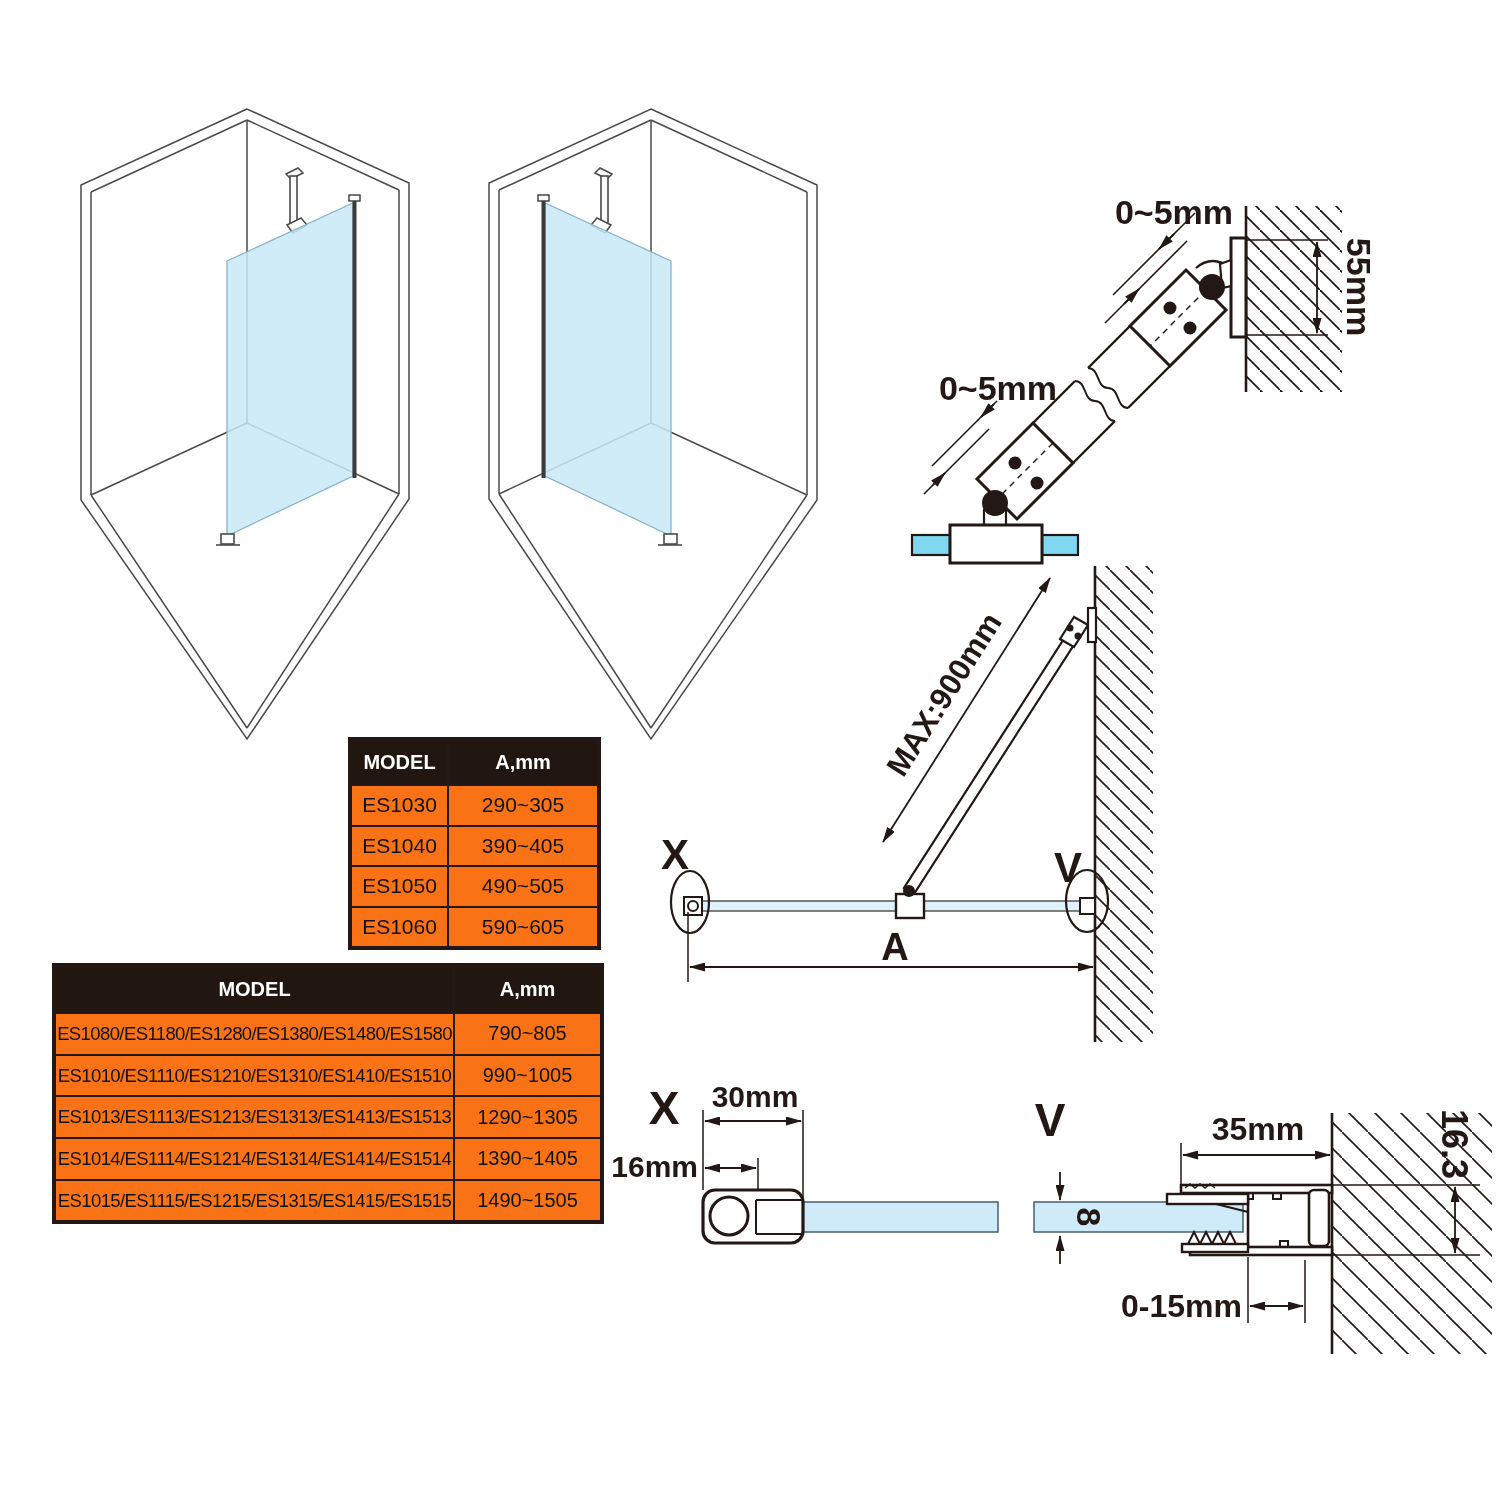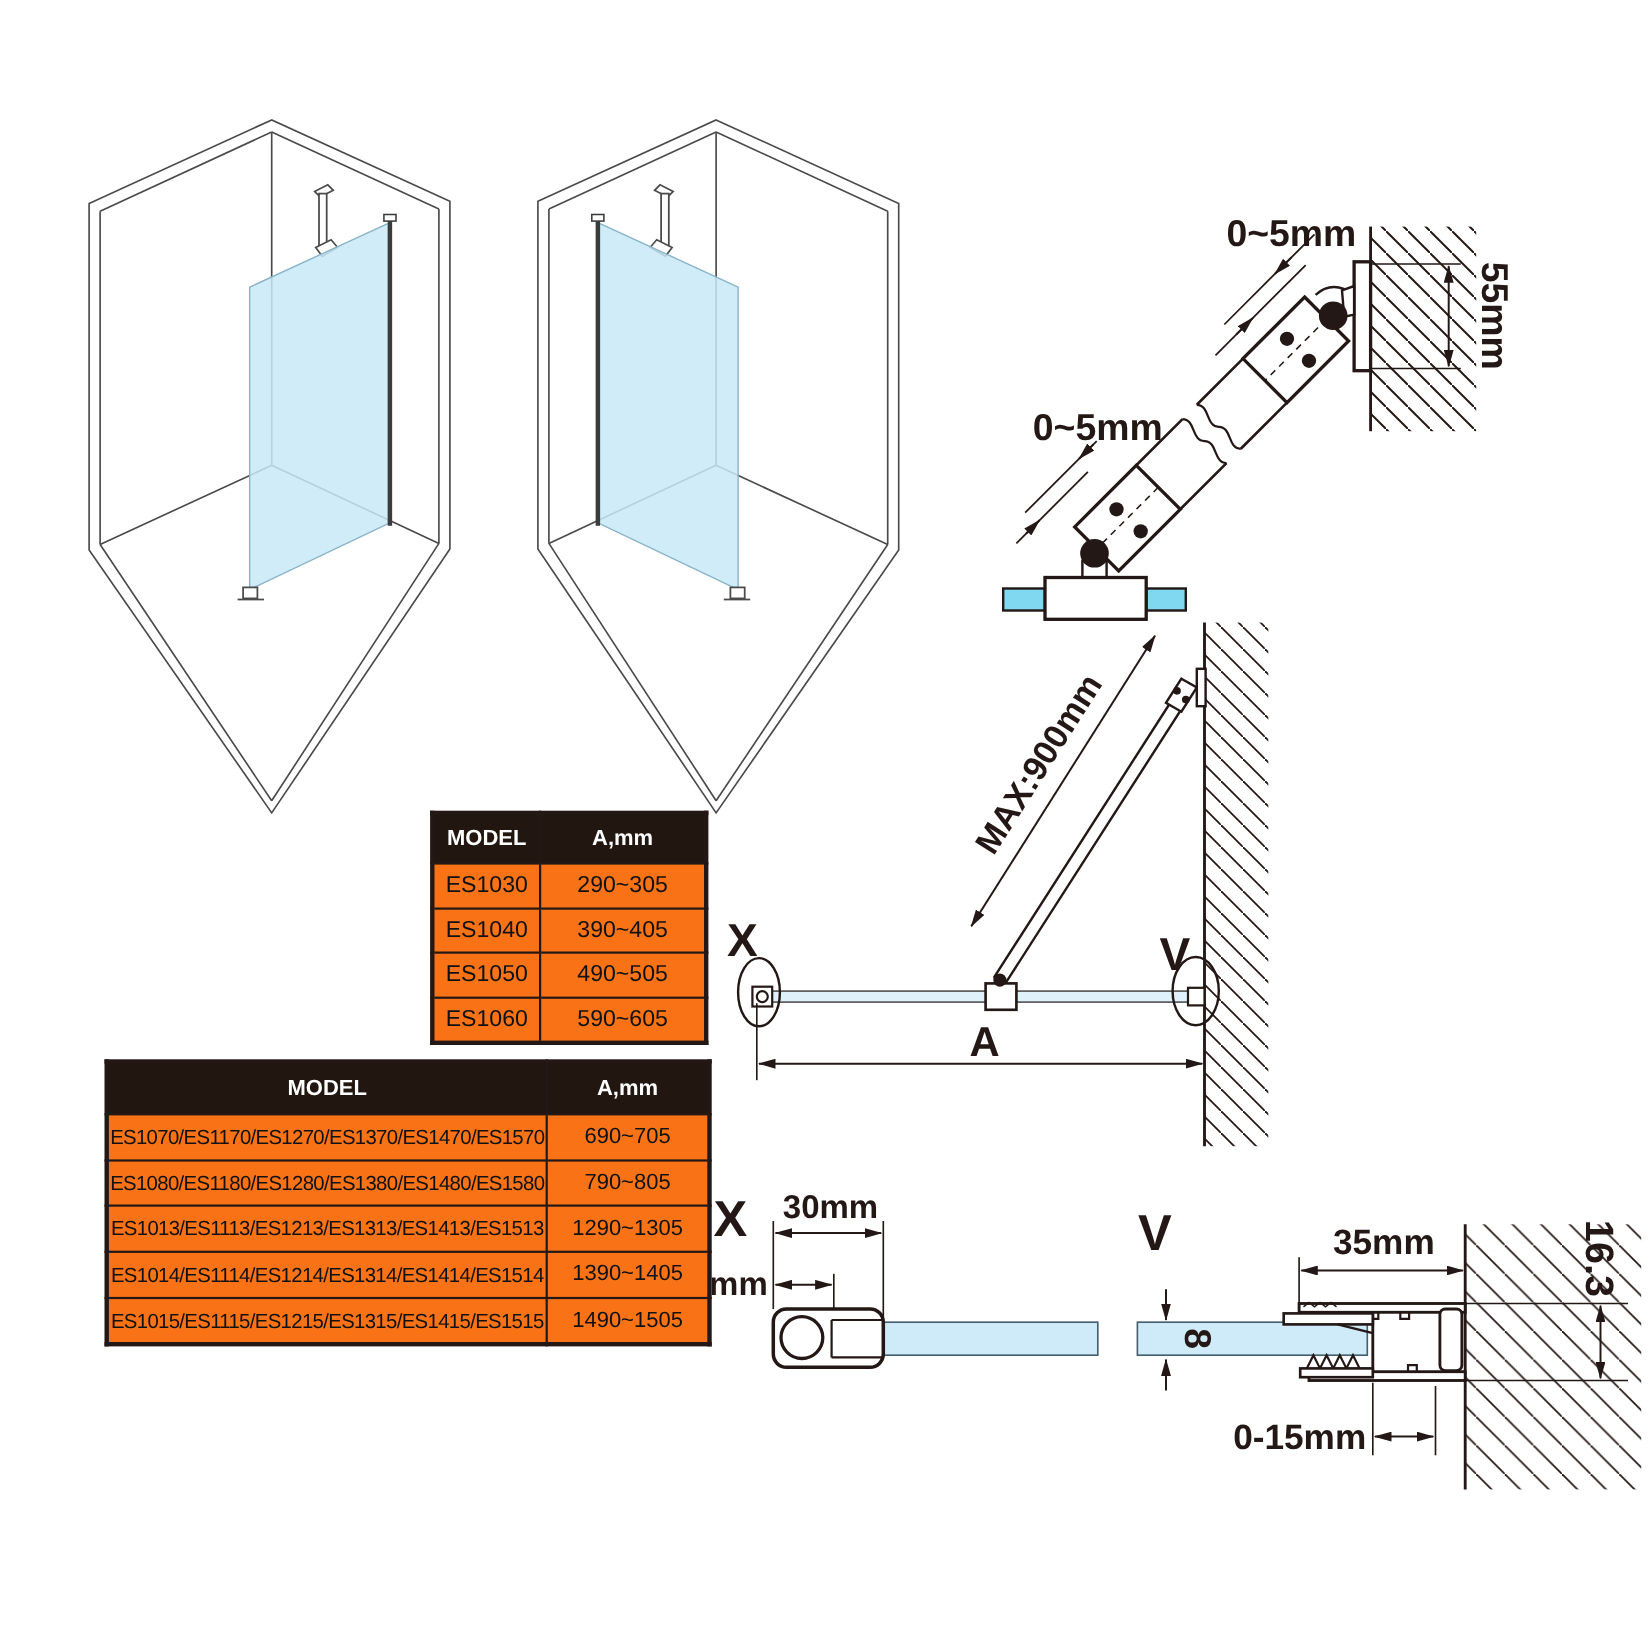--- a/index.html
+++ b/index.html
@@ -9,7 +9,7 @@
   svg text{font-family:"Liberation Sans", sans-serif;font-weight:bold;fill:#231815;}
   table{position:absolute;border-collapse:collapse;table-layout:fixed;background:#fff;}
   table, th, td{border:2px solid #231815;}
-  table{border:4px solid #231815;margin-left:43px;}
+  table{border:4px solid #231815;}
   th{background:#211710;color:#ffffff;font-weight:bold;text-align:center;}
   td{text-align:center;color:#111;background:#f97316;}
   #small-table{left:348px;top:737px;width:249px;}

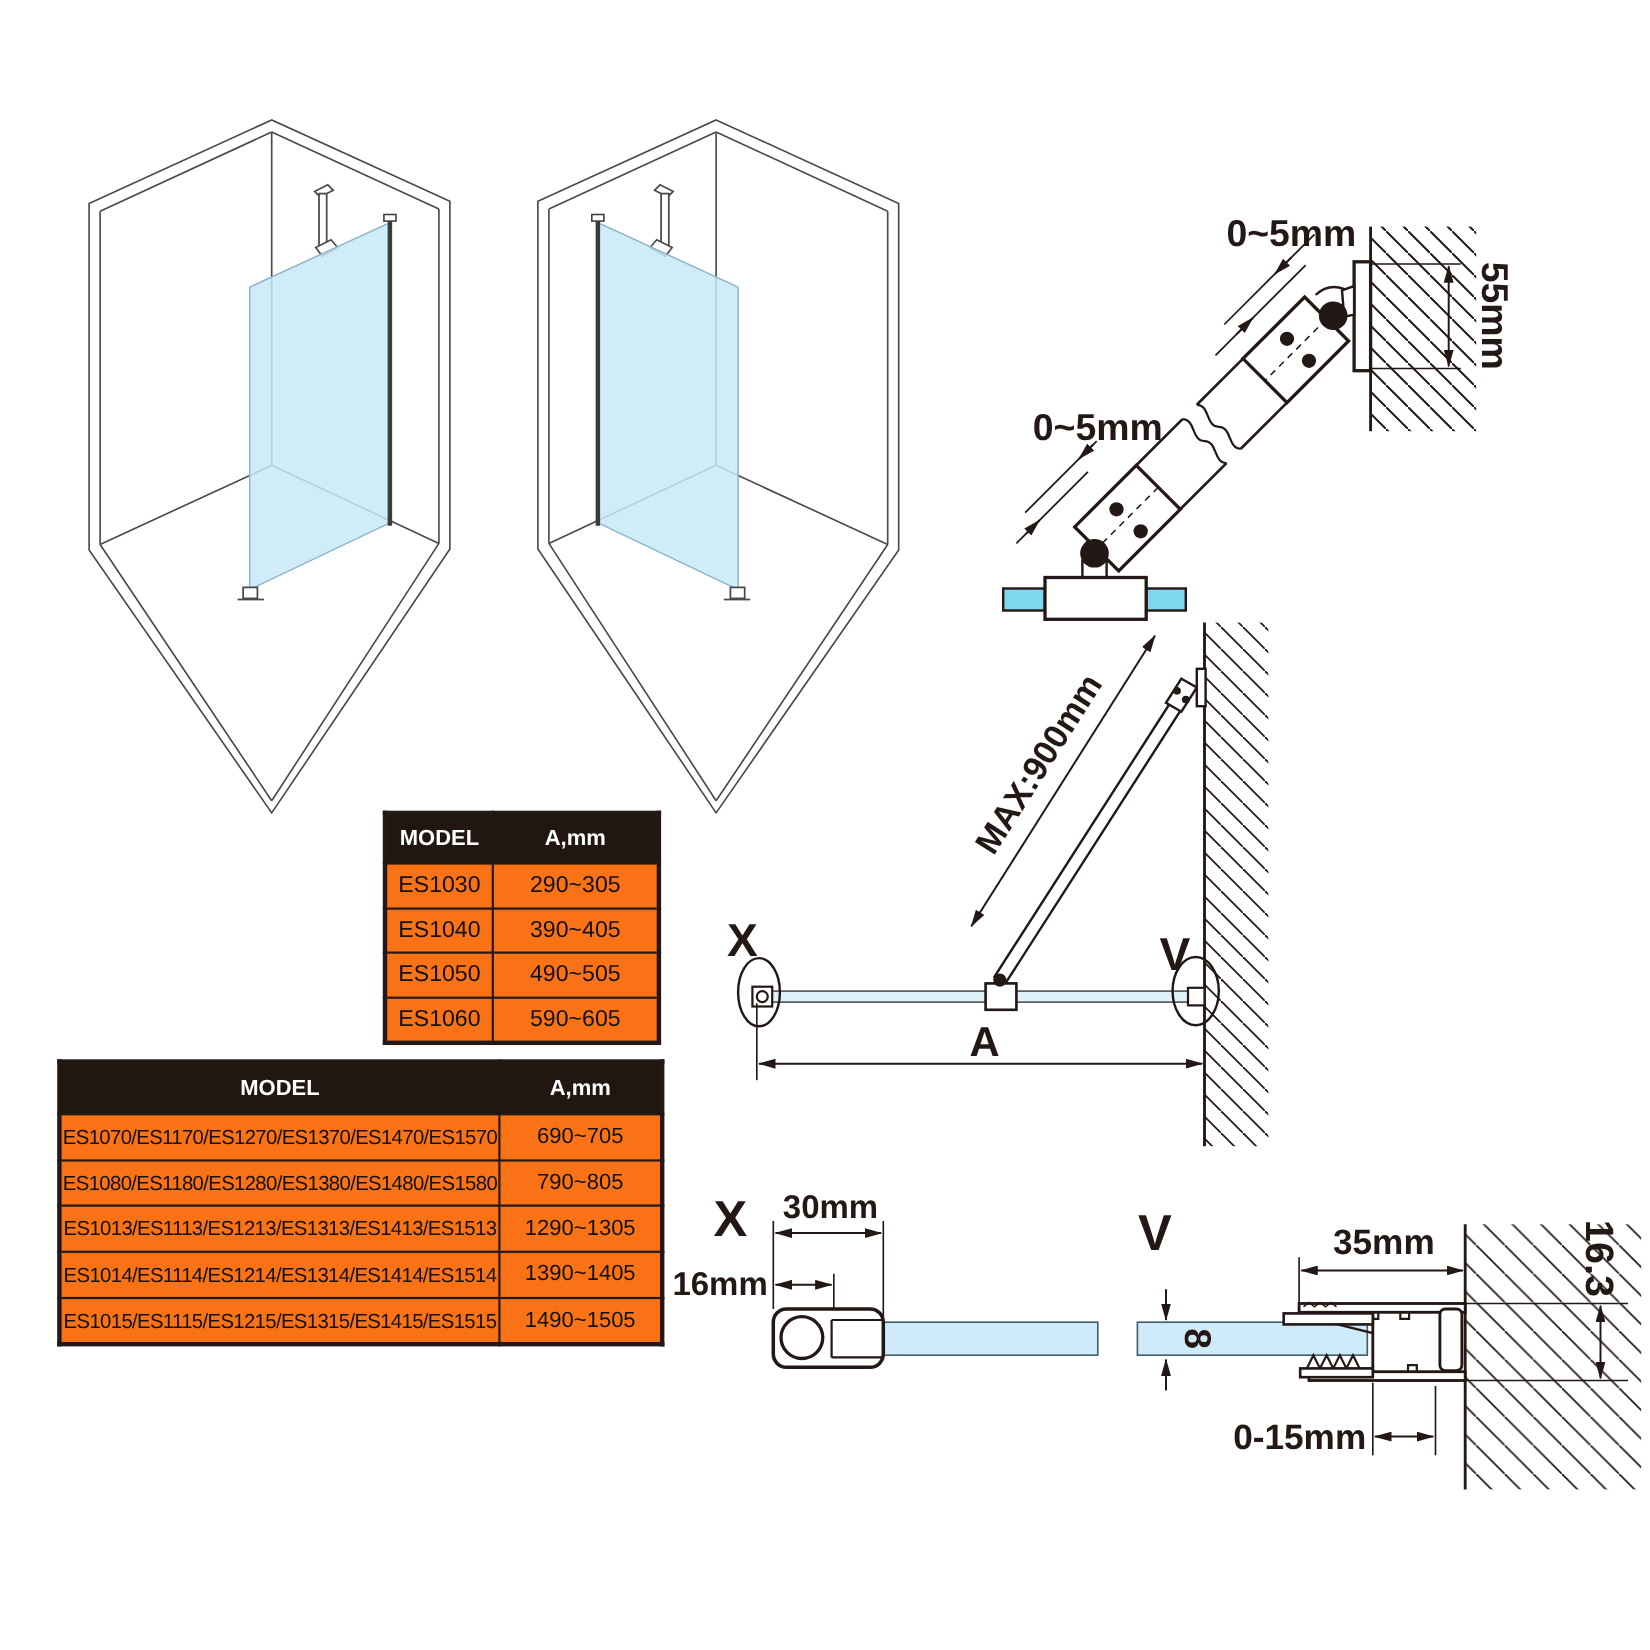--- a/index.html
+++ b/index.html
@@ -331,10 +331,6 @@
     </thead>
     <tbody>
       <tr>
-        <td class="model">ES1070/ES1170/ES1270/ES1370/ES1470/ES1570</td>
-        <td class="val">690~705</td>
-      </tr>
-      <tr>
         <td class="model">ES1080/ES1180/ES1280/ES1380/ES1480/ES1580</td>
         <td class="val">790~805</td>
       </tr>

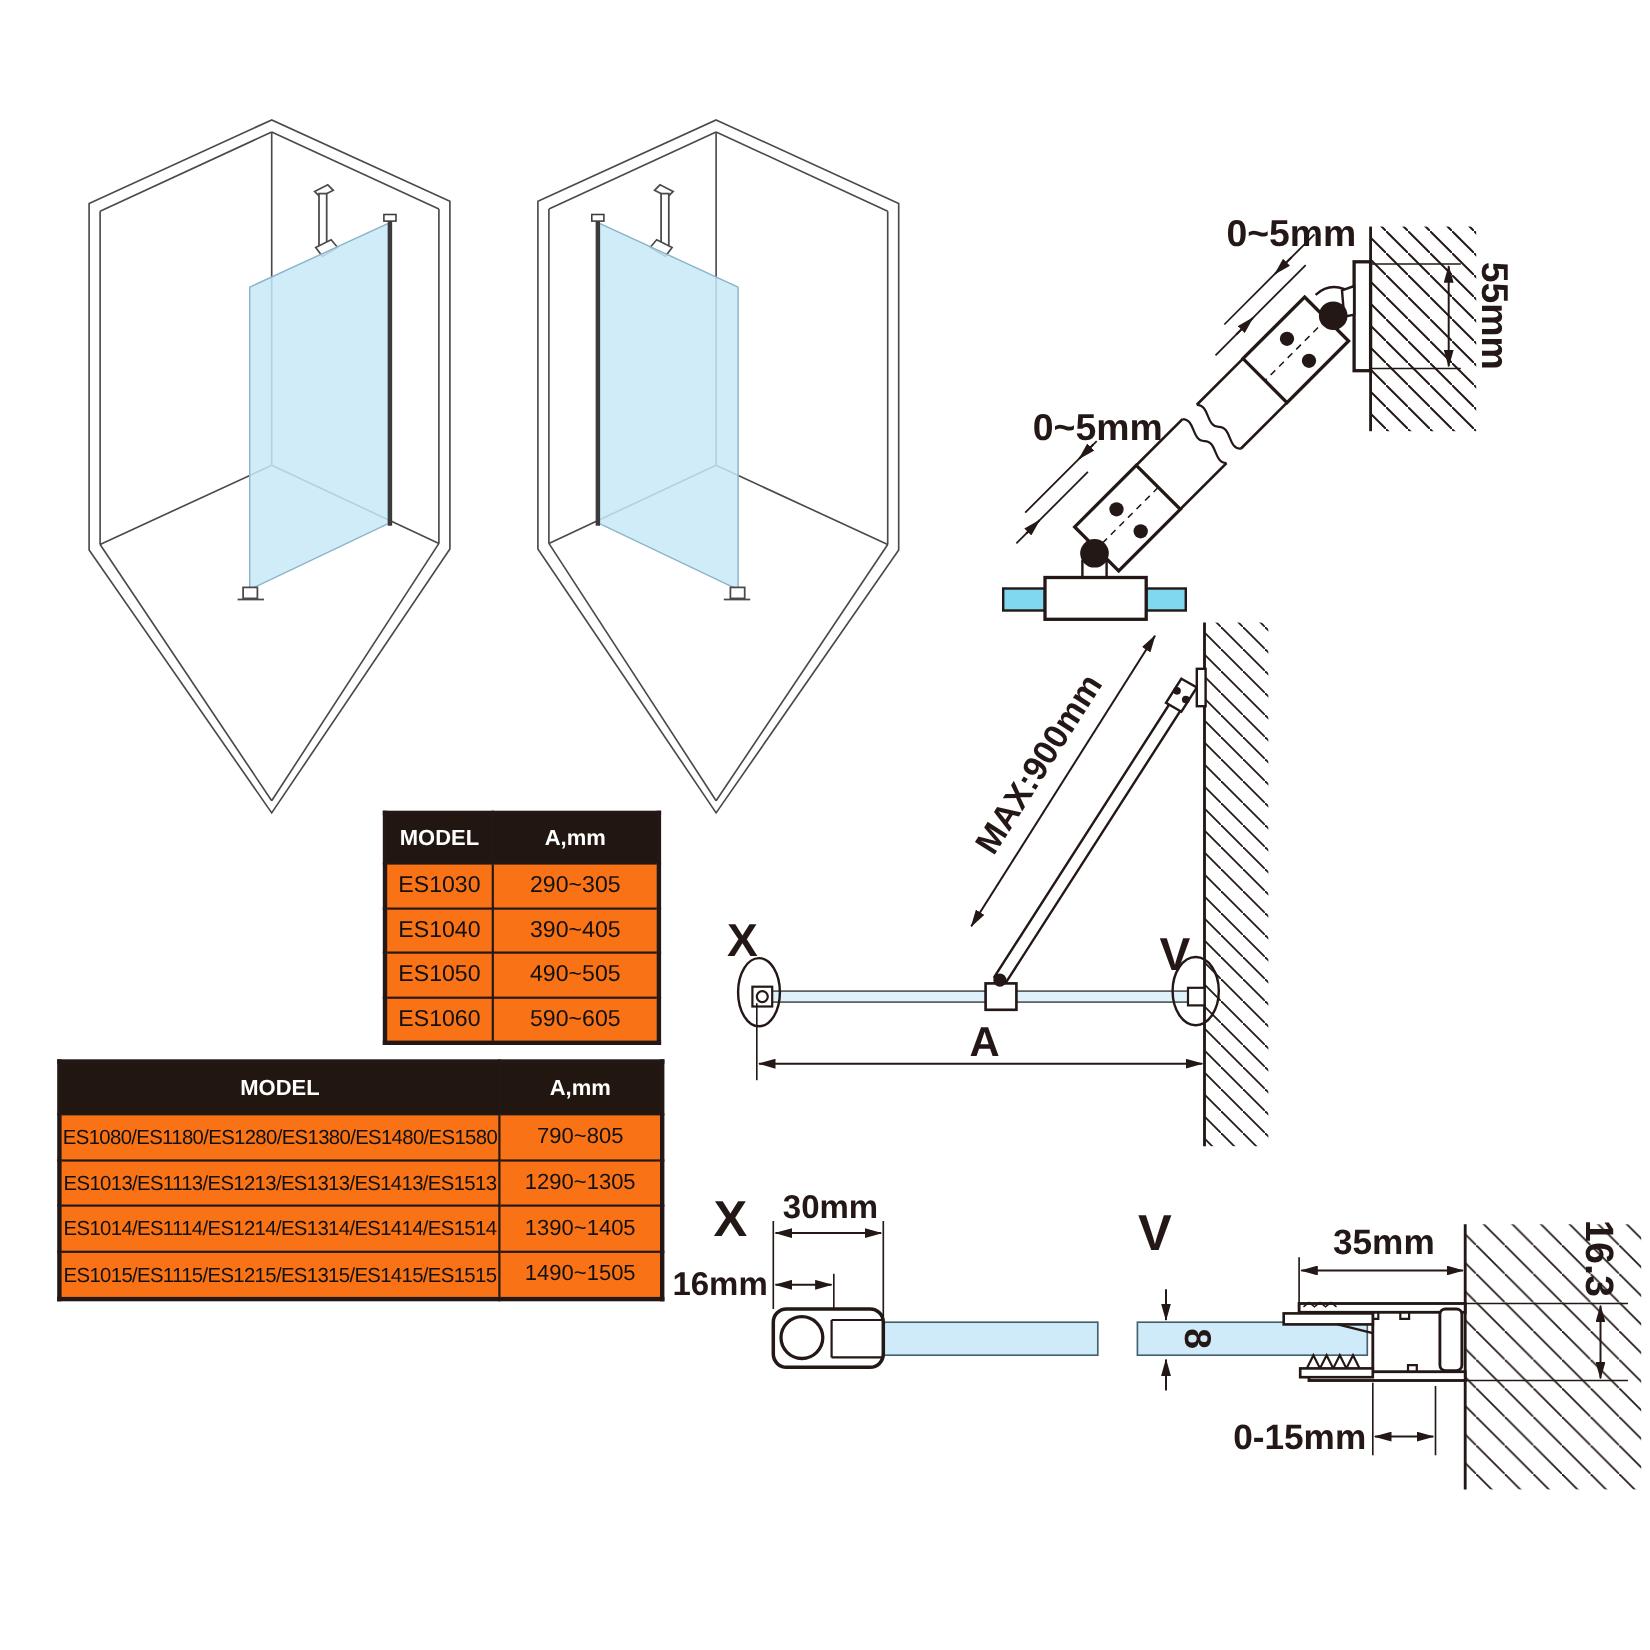--- a/index.html
+++ b/index.html
@@ -335,6 +335,10 @@
         <td class="val">790~805</td>
       </tr>
       <tr>
+        <td class="model">ES1010/ES1110/ES1210/ES1310/ES1410/ES1510</td>
+        <td class="val">990~1005</td>
+      </tr>
+      <tr>
         <td class="model">ES1013/ES1113/ES1213/ES1313/ES1413/ES1513</td>
         <td class="val">1290~1305</td>
       </tr>

